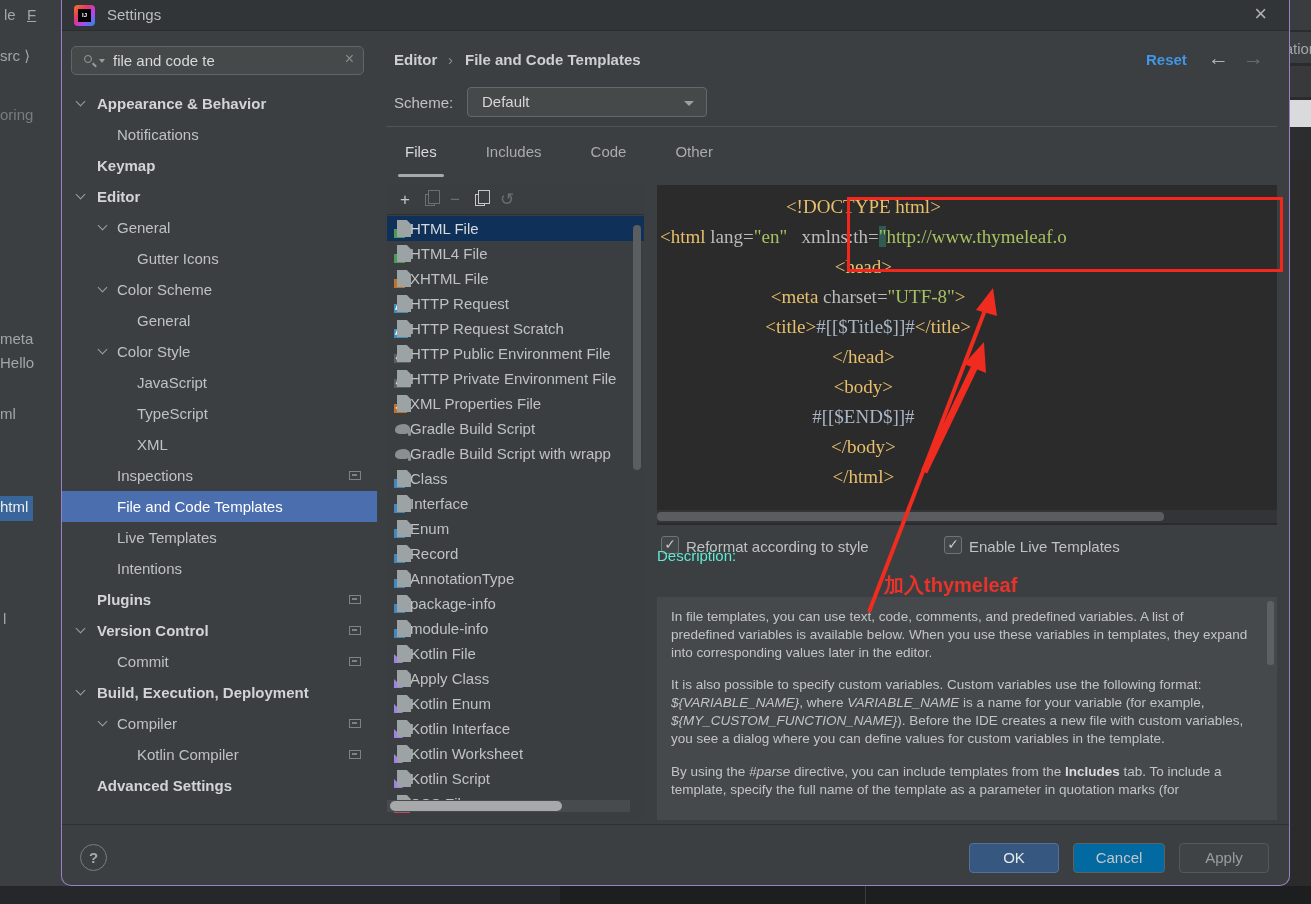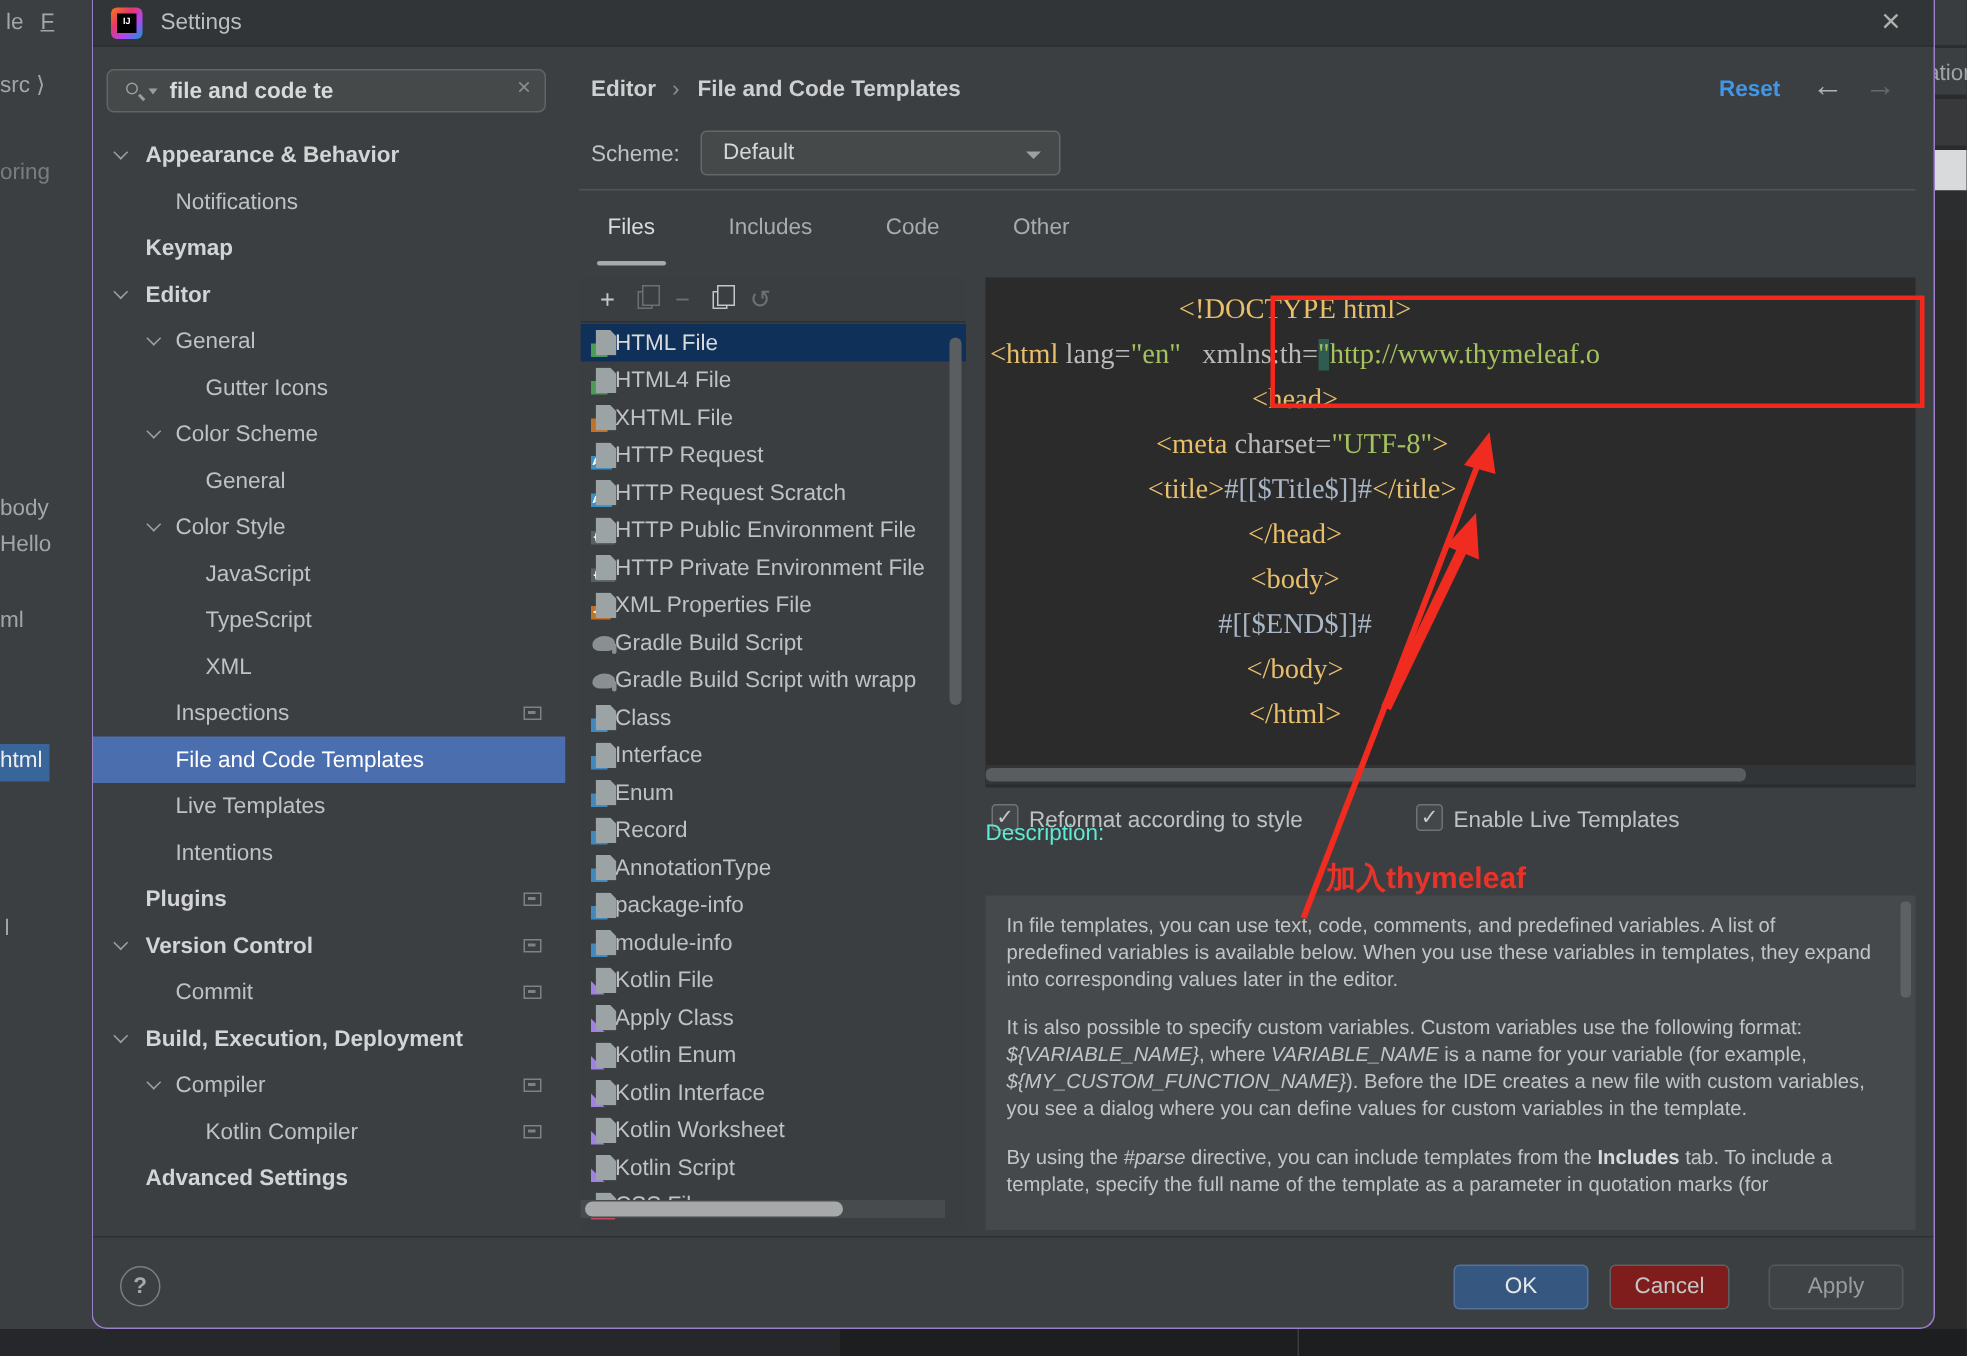--- a/index.html
+++ b/index.html
@@ -36,7 +36,7 @@
     background:#9a9d9f; transform:rotate(45deg); }
   .s-caret { position:absolute; left:27px; top:12px; width:0; height:0;
     border-left:3.5px solid transparent; border-right:3.5px solid transparent; border-top:4px solid #9a9d9f; }
-  #search-text { position:absolute; left:41px; top:5px; font-size:15px; color:#D7D9DB;font-weight:bold; }
+  #search-text { position:absolute; left:41px; top:5px; font-size:15px; color:#D7D9DB; }
   #search-clear { position:absolute; right:9px; top:3px; font-size:16px; color:#8A8D8F; }
 
   

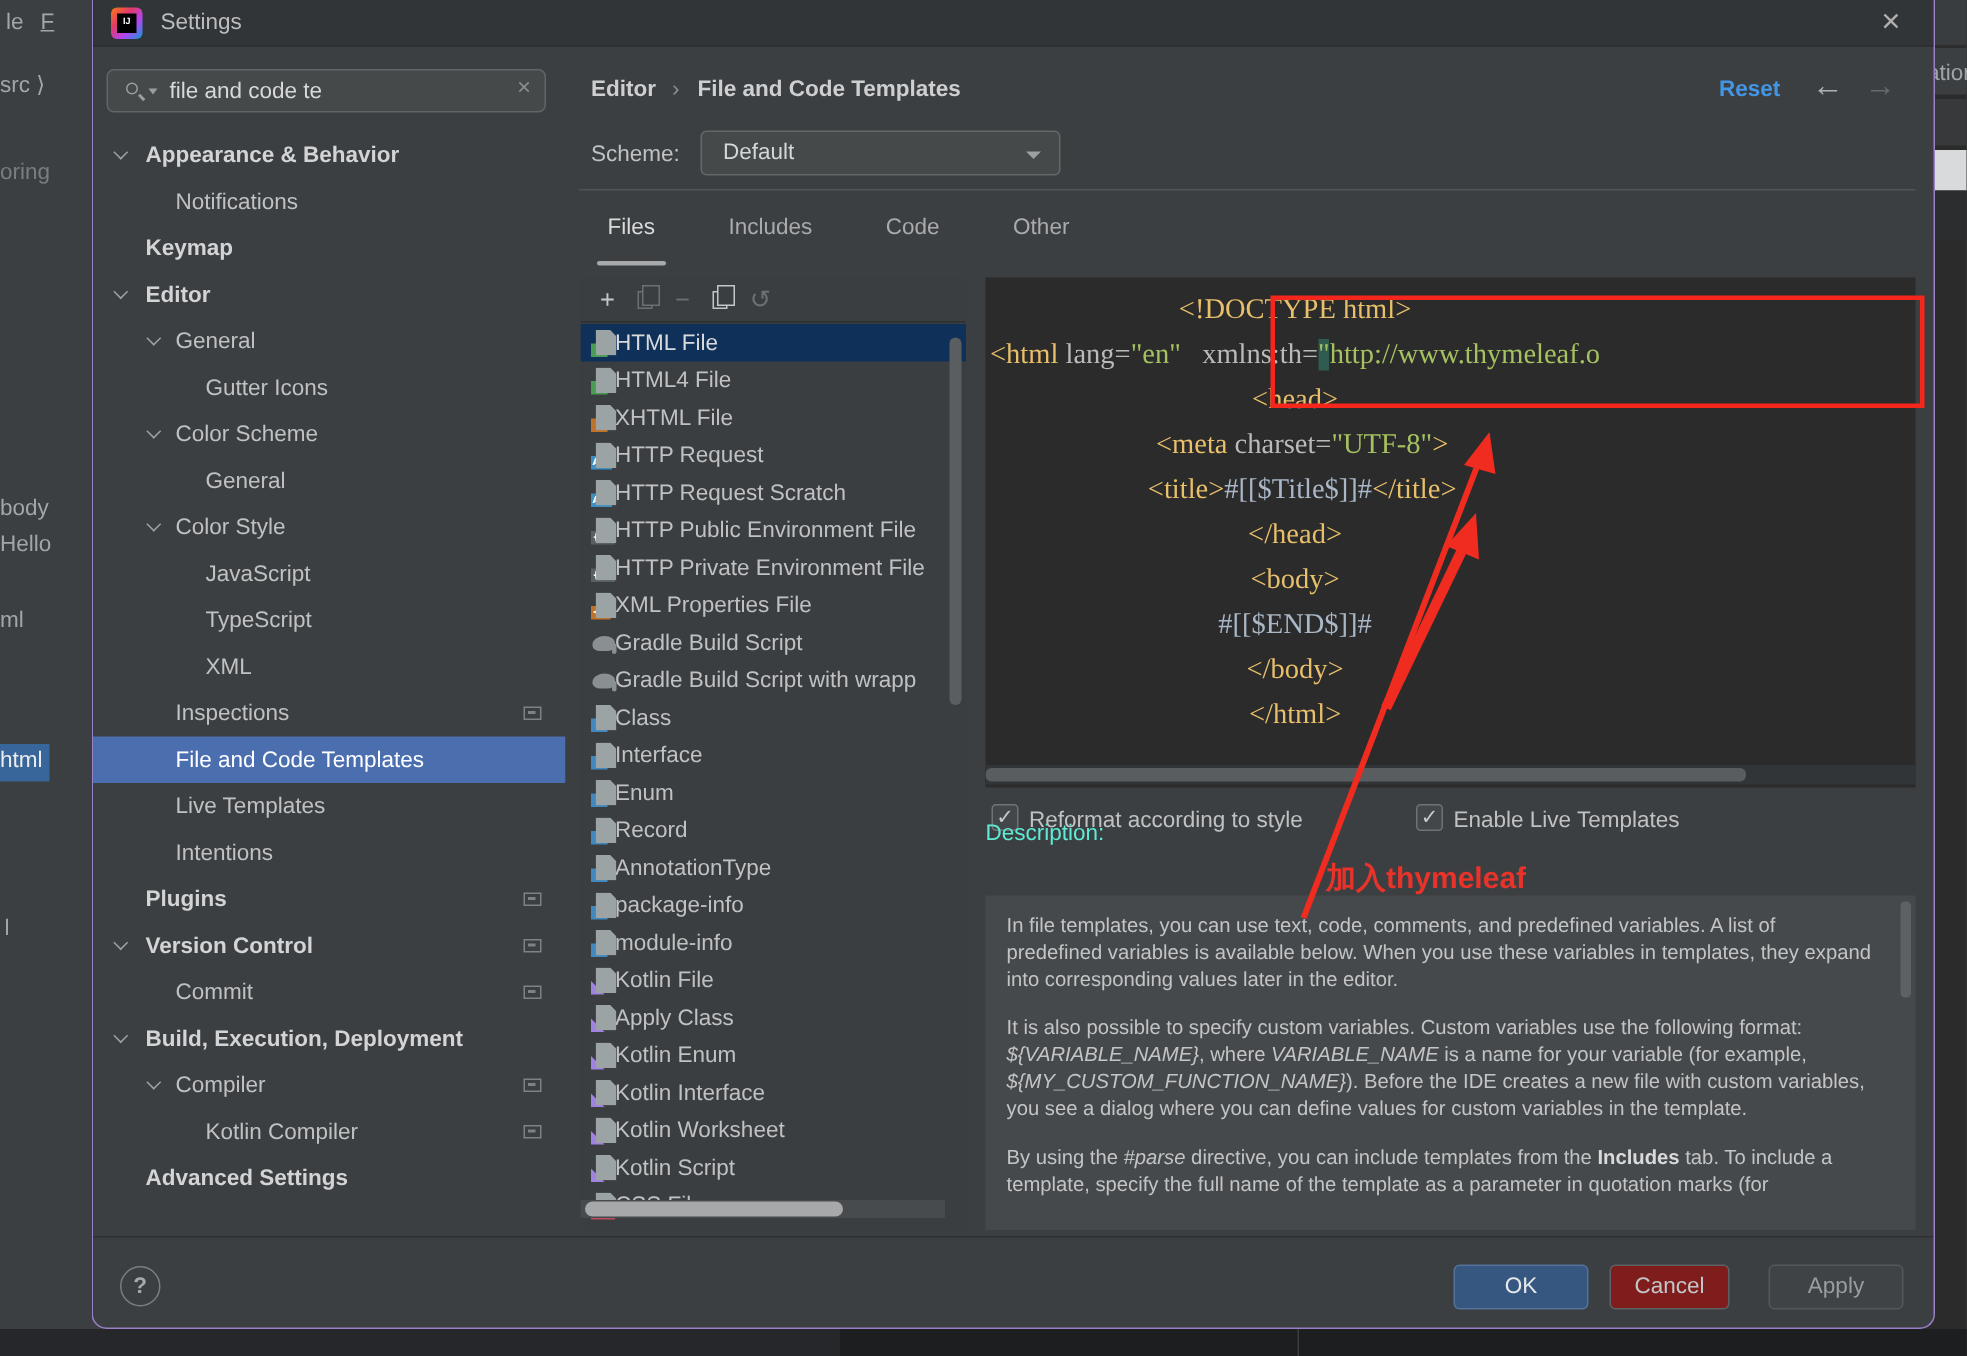--- a/index.html
+++ b/index.html
@@ -151,7 +151,7 @@
   <span class="bg-txt" style="left:27px; top:6px; text-decoration:underline;">F</span>
   <span class="bg-txt" style="left:0px; top:47px;">src ⟩</span>
   <span class="bg-txt bg-dim" style="left:0px; top:106px;">oring</span>
-  <span class="bg-txt" style="left:0px; top:330px;">body</span>
+  <span class="bg-txt" style="left:0px; top:330px;">meta</span>
   <span class="bg-txt" style="left:0px; top:354px;">Hello</span>
   <span class="bg-txt" style="left:0px; top:405px;">ml</span>
   <div id="bg-file-sel">

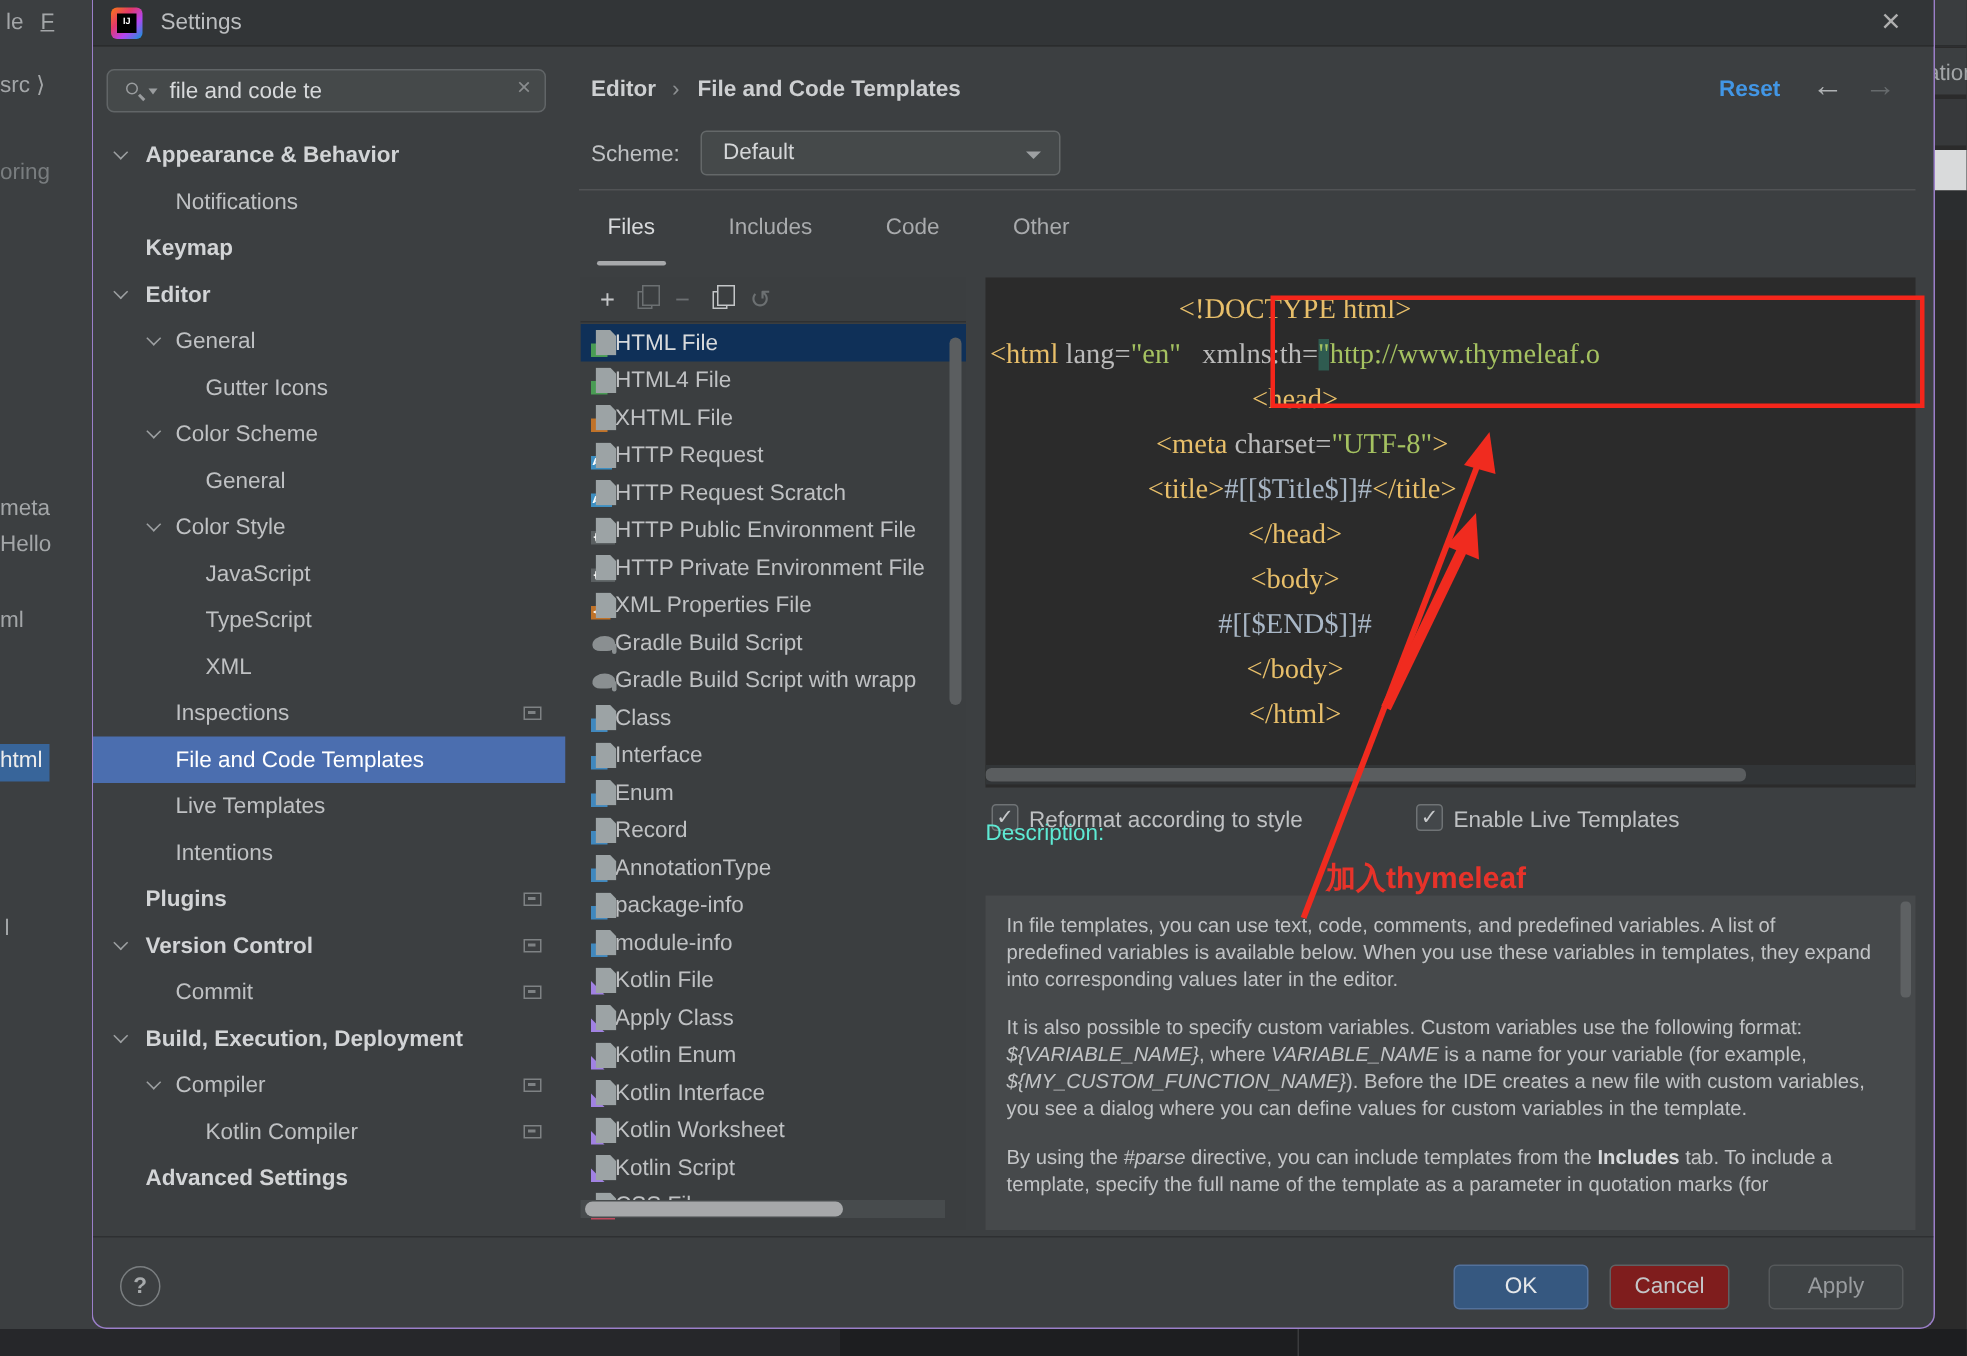--- a/index.html
+++ b/index.html
@@ -137,7 +137,7 @@
   .btn { position:absolute; top:843px; height:30px; border-radius:4px; font-size:15px; text-align:center;
     line-height:28px; cursor:pointer; }
   #btn-ok { left:907px; width:90px; background:#365880; border:1px solid #53719B; color:#E6E8EA; }
-  #btn-cancel { left:1011px; width:80px; background:#7f1d1d; border:1px solid #5E6163; color:#C4C6C8; }
+  #btn-cancel { left:1011px; width:92px; background:#0369a1; border:1px solid #5E6163; color:#C4C6C8; }
   #btn-apply { left:1117px; width:90px; background:#3F4345; border:1px solid #55585A; color:#9A9DA0; }
 
   

